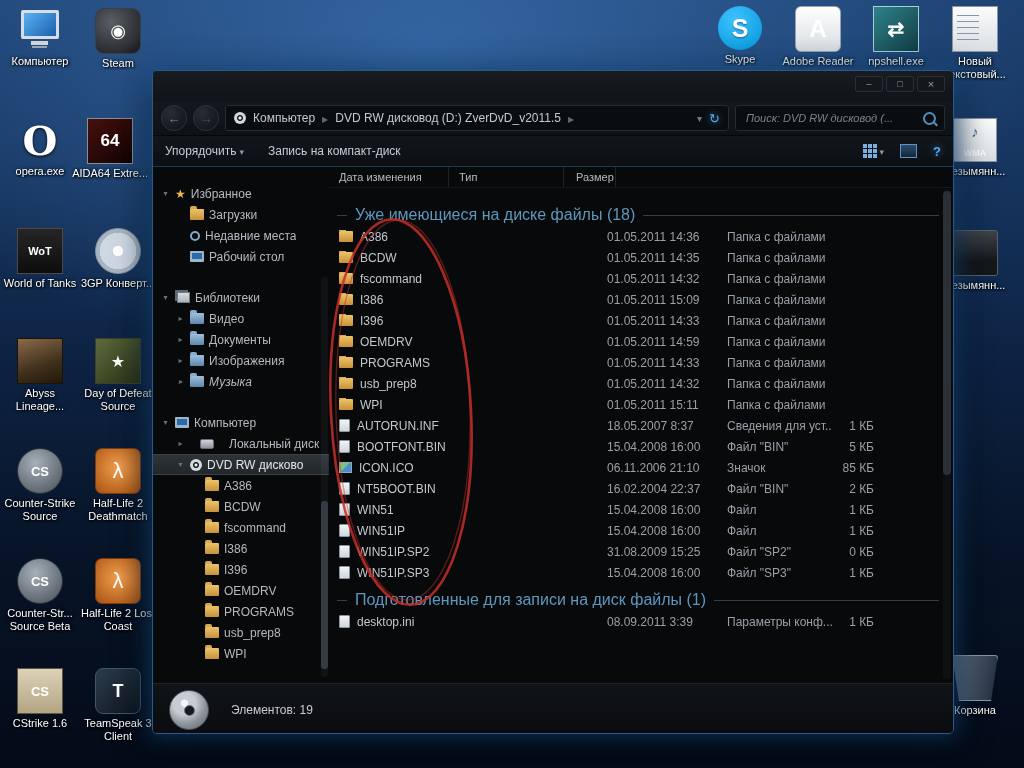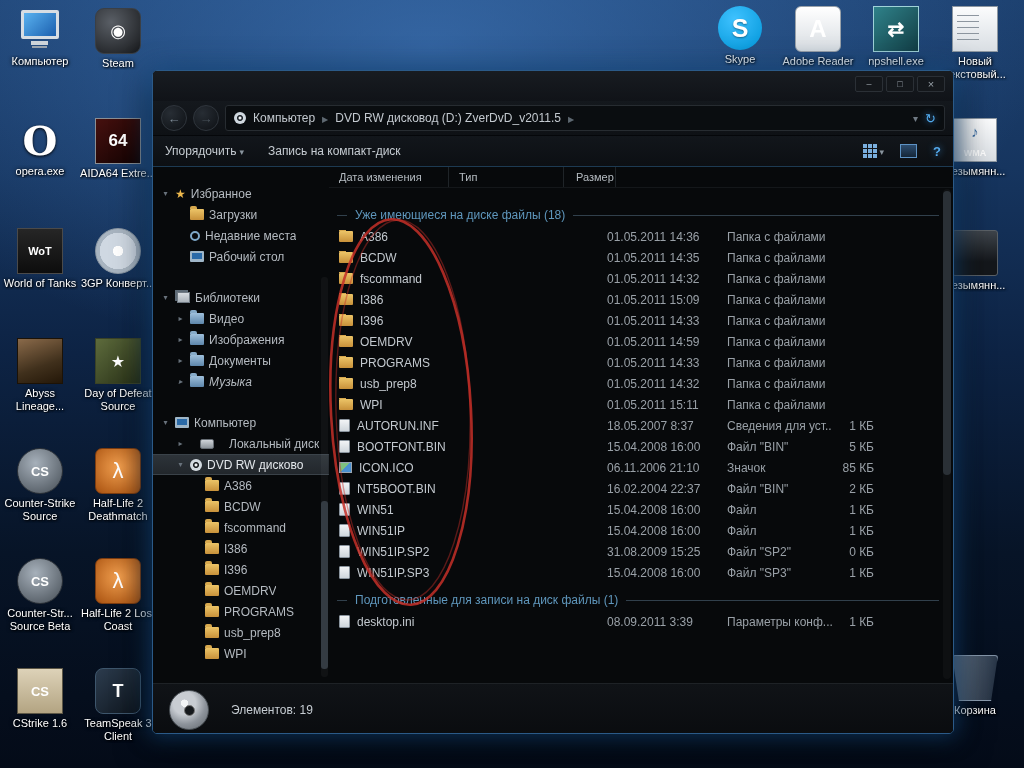--- a/index.html
+++ b/index.html
@@ -260,6 +260,10 @@
         <span class="bc-dd"></span>
         <span class="bc-refresh"></span>
       </div>
+      <div class="searchbox">
+        <input type="text" placeholder="Поиск: DVD RW дисковод (..." style="">
+        <span class="mag"></span>
+      </div>
     </div>
 
     <div class="toolbar">

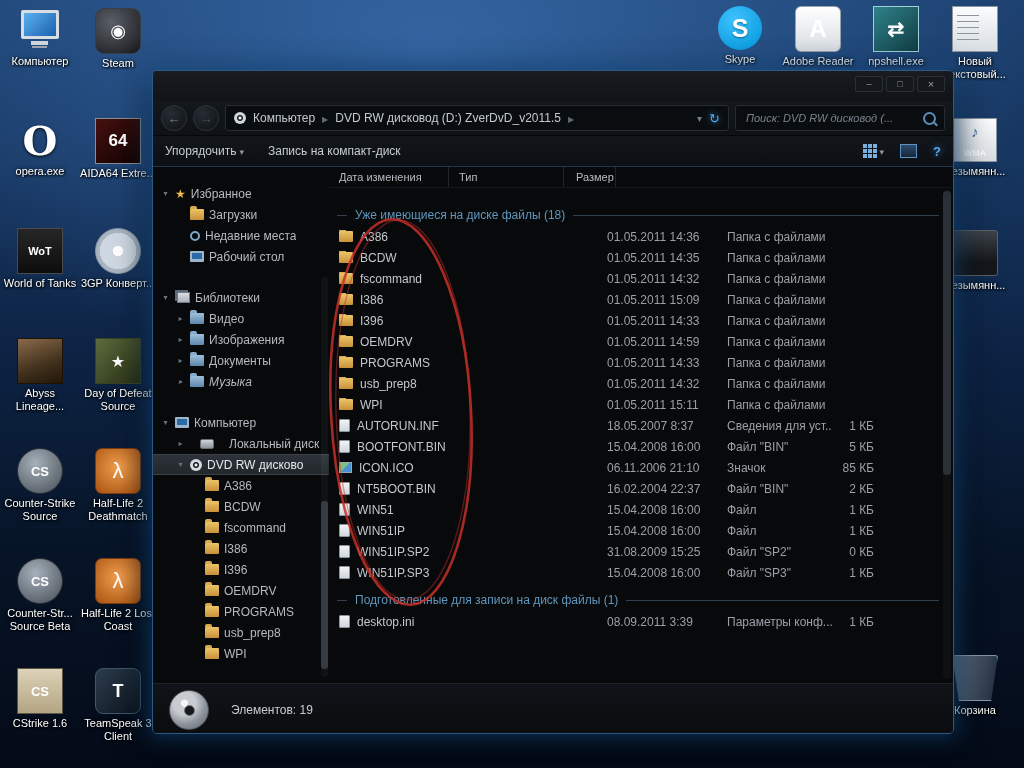--- a/index.html
+++ b/index.html
@@ -147,7 +147,7 @@
         <div class="ic ic-opera">O</div>
         <div class="dlabel">opera.exe</div>
       </div>
-      <div class="dcell" style="left: 80px; top: 118px;">
+      <div class="dcell" style="left: 72px; top: 118px; text-align: right;">
         <div class="ic ic-aida64">64</div>
         <div class="dlabel">AIDA64 Extre...</div>
       </div>

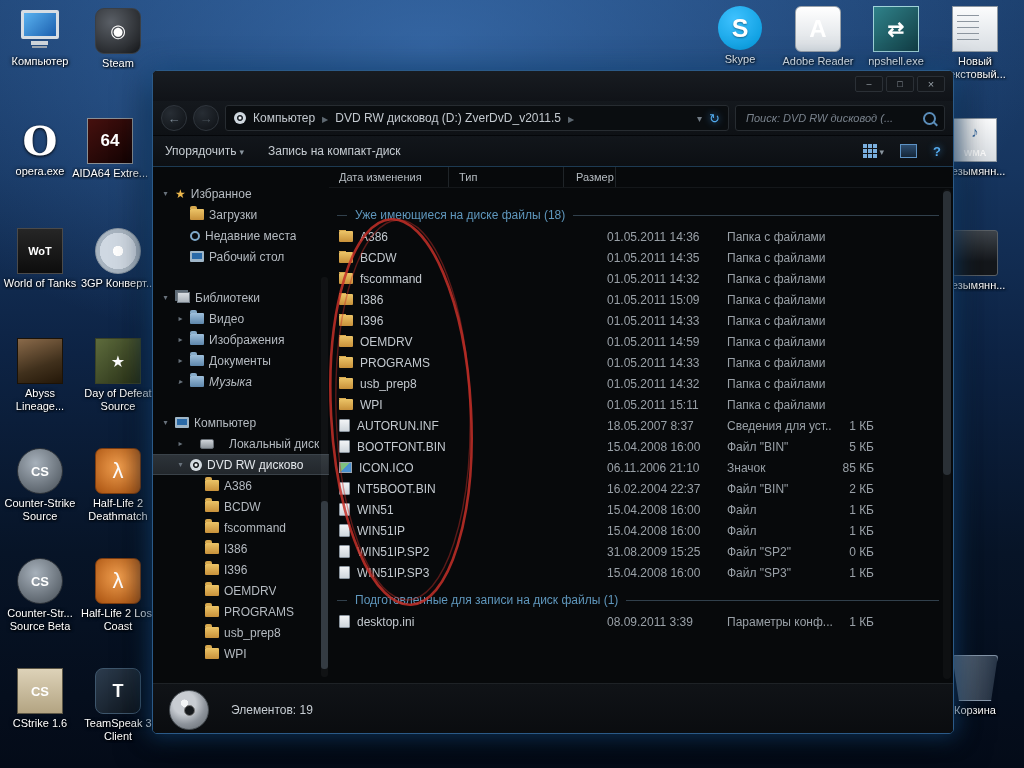--- a/index.html
+++ b/index.html
@@ -109,7 +109,7 @@
   .c-type{width:115px;}
   .c-size{width:52px;padding-left:12px;}
   .c-rest{flex:1;border-right:none;}
-  .grouphead{display:flex;align-items:center;gap:8px;color:#5f97bd;font-size:12px;height:22px;margin:16px 14px 0 8px;}
+  .grouphead{display:flex;align-items:center;gap:8px;color:#5f97bd;font-size:16px;height:22px;margin:16px 14px 0 8px;}
   .grouphead.gh2{margin-top:6px;}
   .ln1{width:10px;height:1px;background:#31404c;flex:none;}
   .ln2{flex:1;height:1px;background:#31404c;}

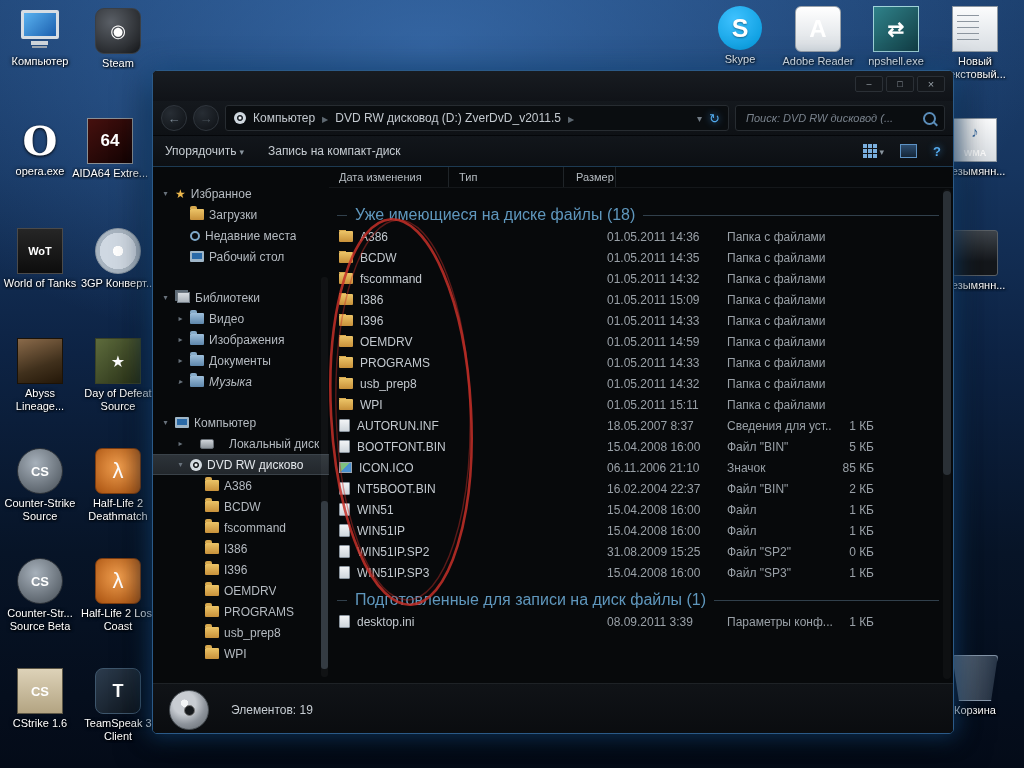--- a/index.html
+++ b/index.html
@@ -324,12 +324,12 @@
           <div class="srow" style="padding-left: 23px;">
             <span class="exp exp-closed"></span>
             <span class="si-media"></span>
-            <span class="slabel">Изображения</span>
+            <span class="slabel">Документы</span>
           </div>
           <div class="srow" style="padding-left: 23px;">
             <span class="exp exp-closed"></span>
             <span class="si-media"></span>
-            <span class="slabel">Документы</span>
+            <span class="slabel">Изображения</span>
           </div>
           <div class="srow" style="padding-left: 23px; font-style: italic;">
             <span class="exp exp-closed"></span>

